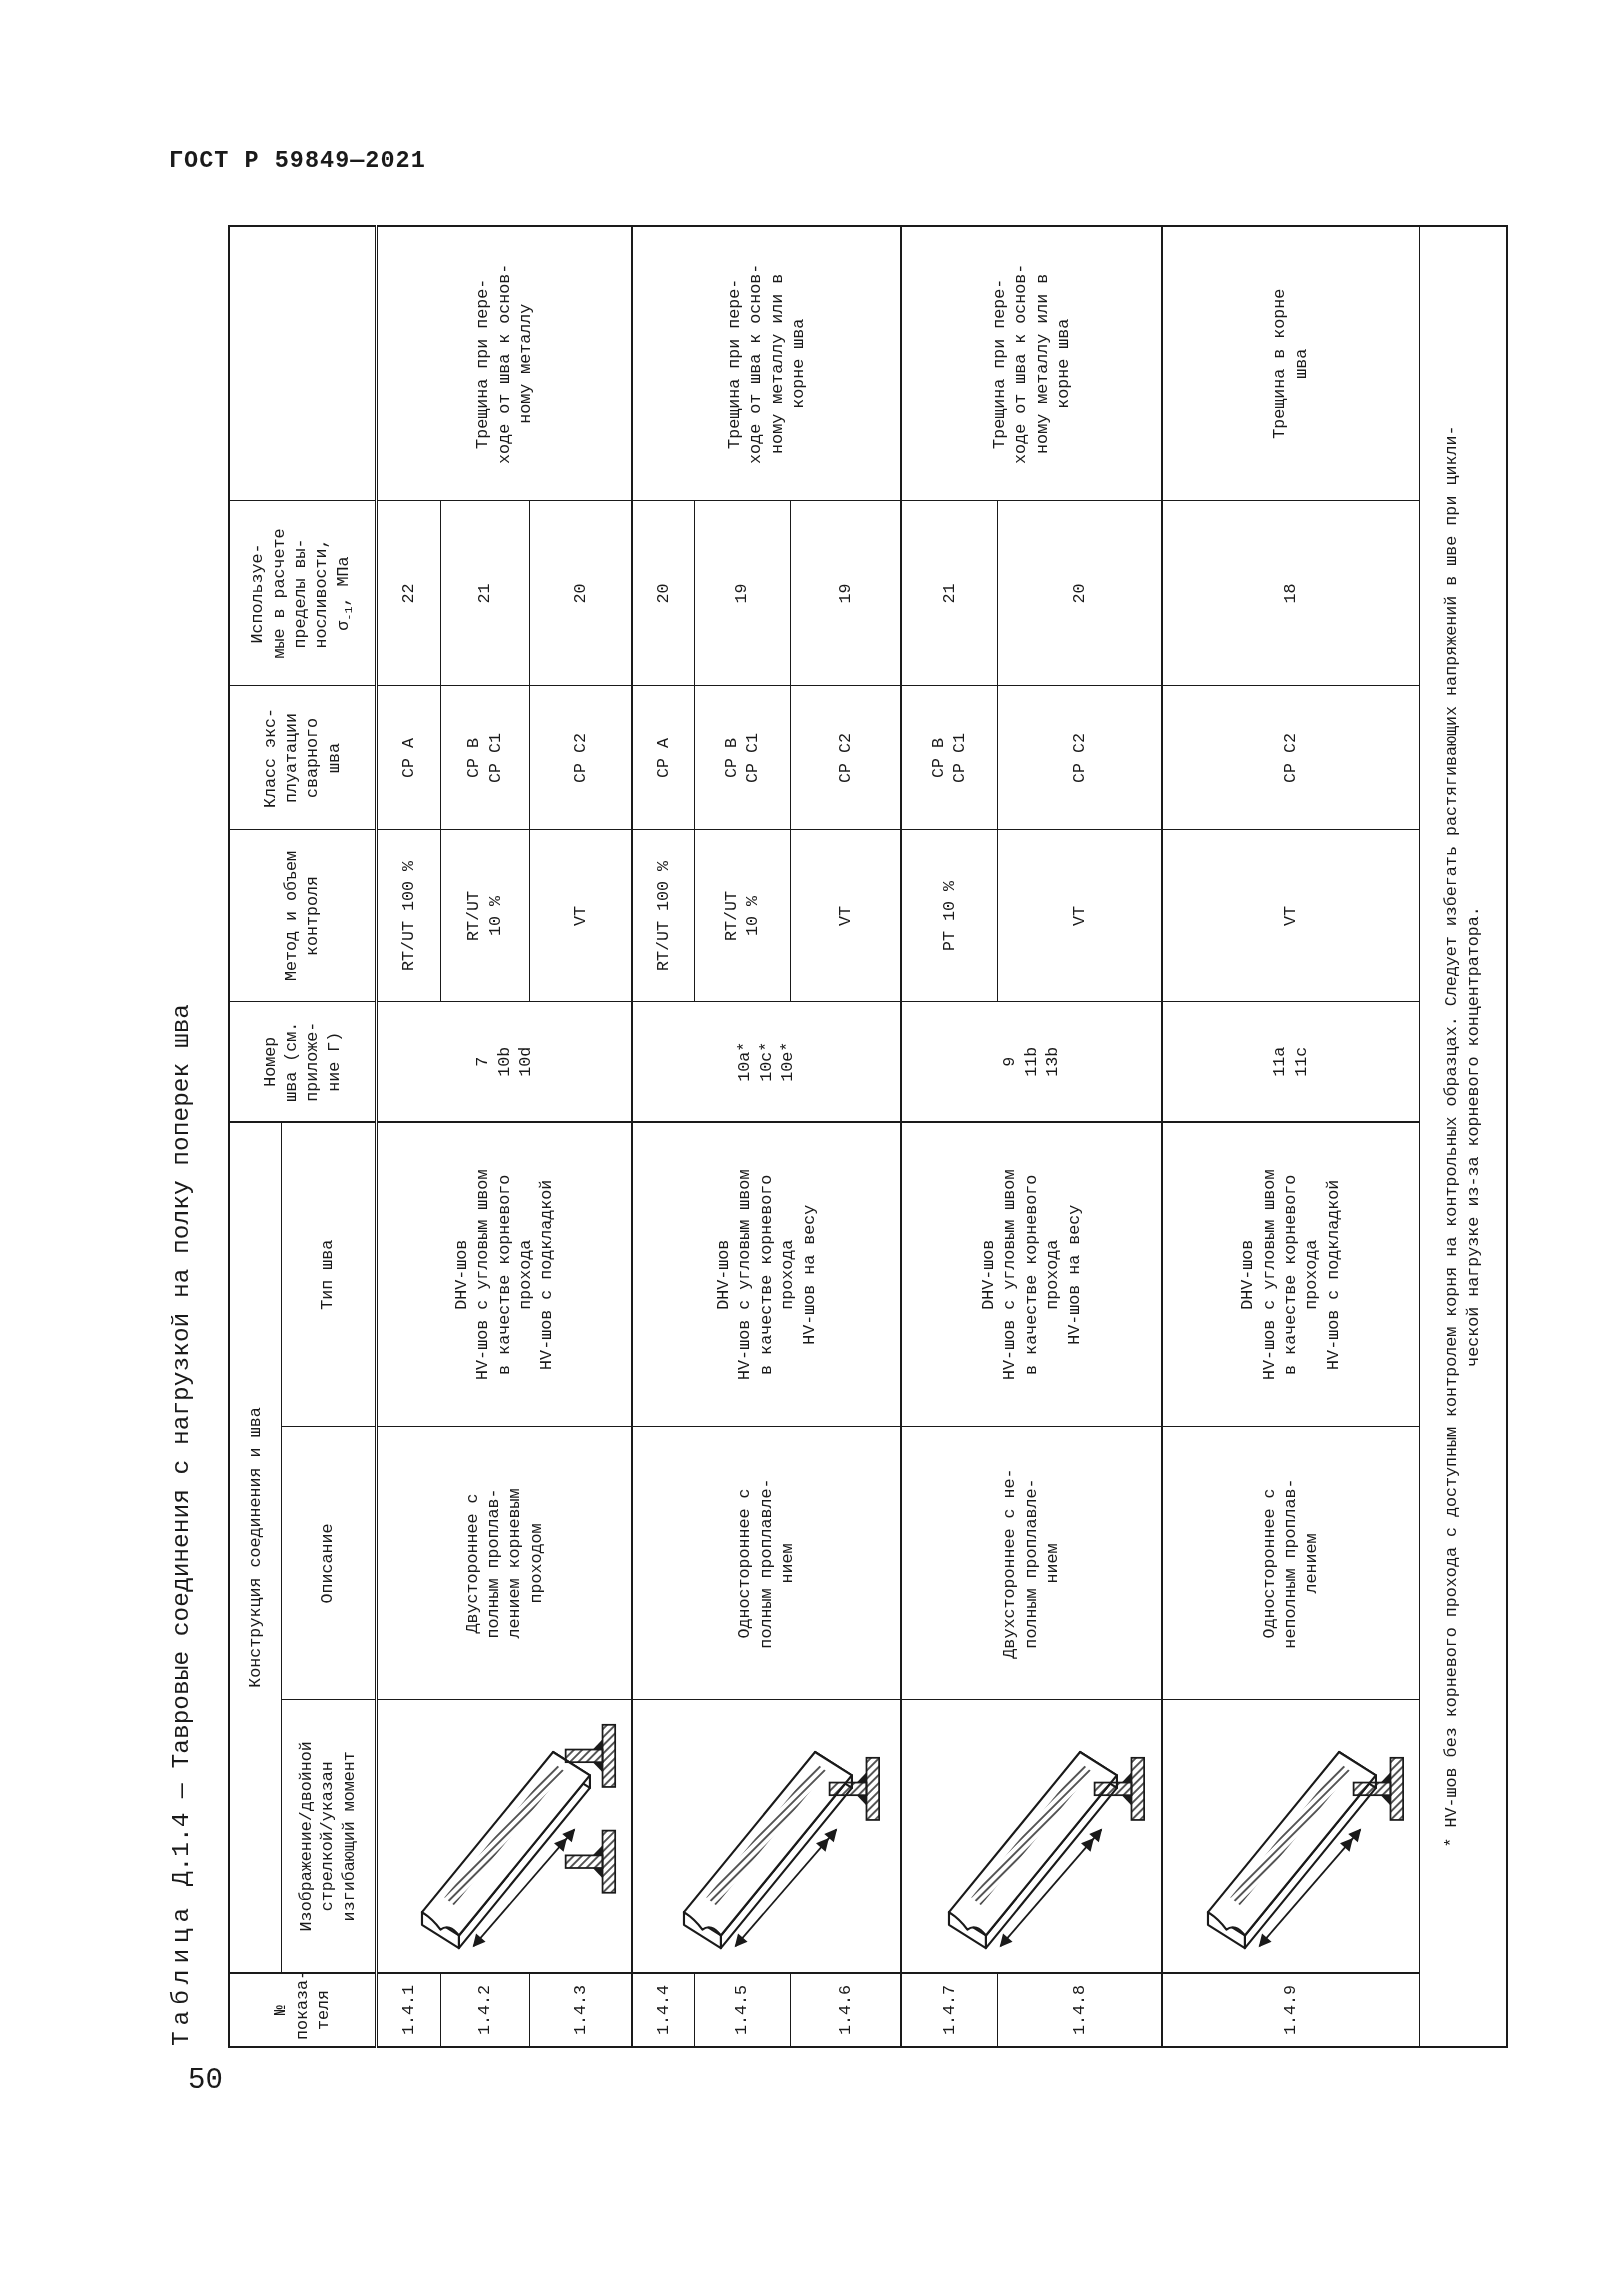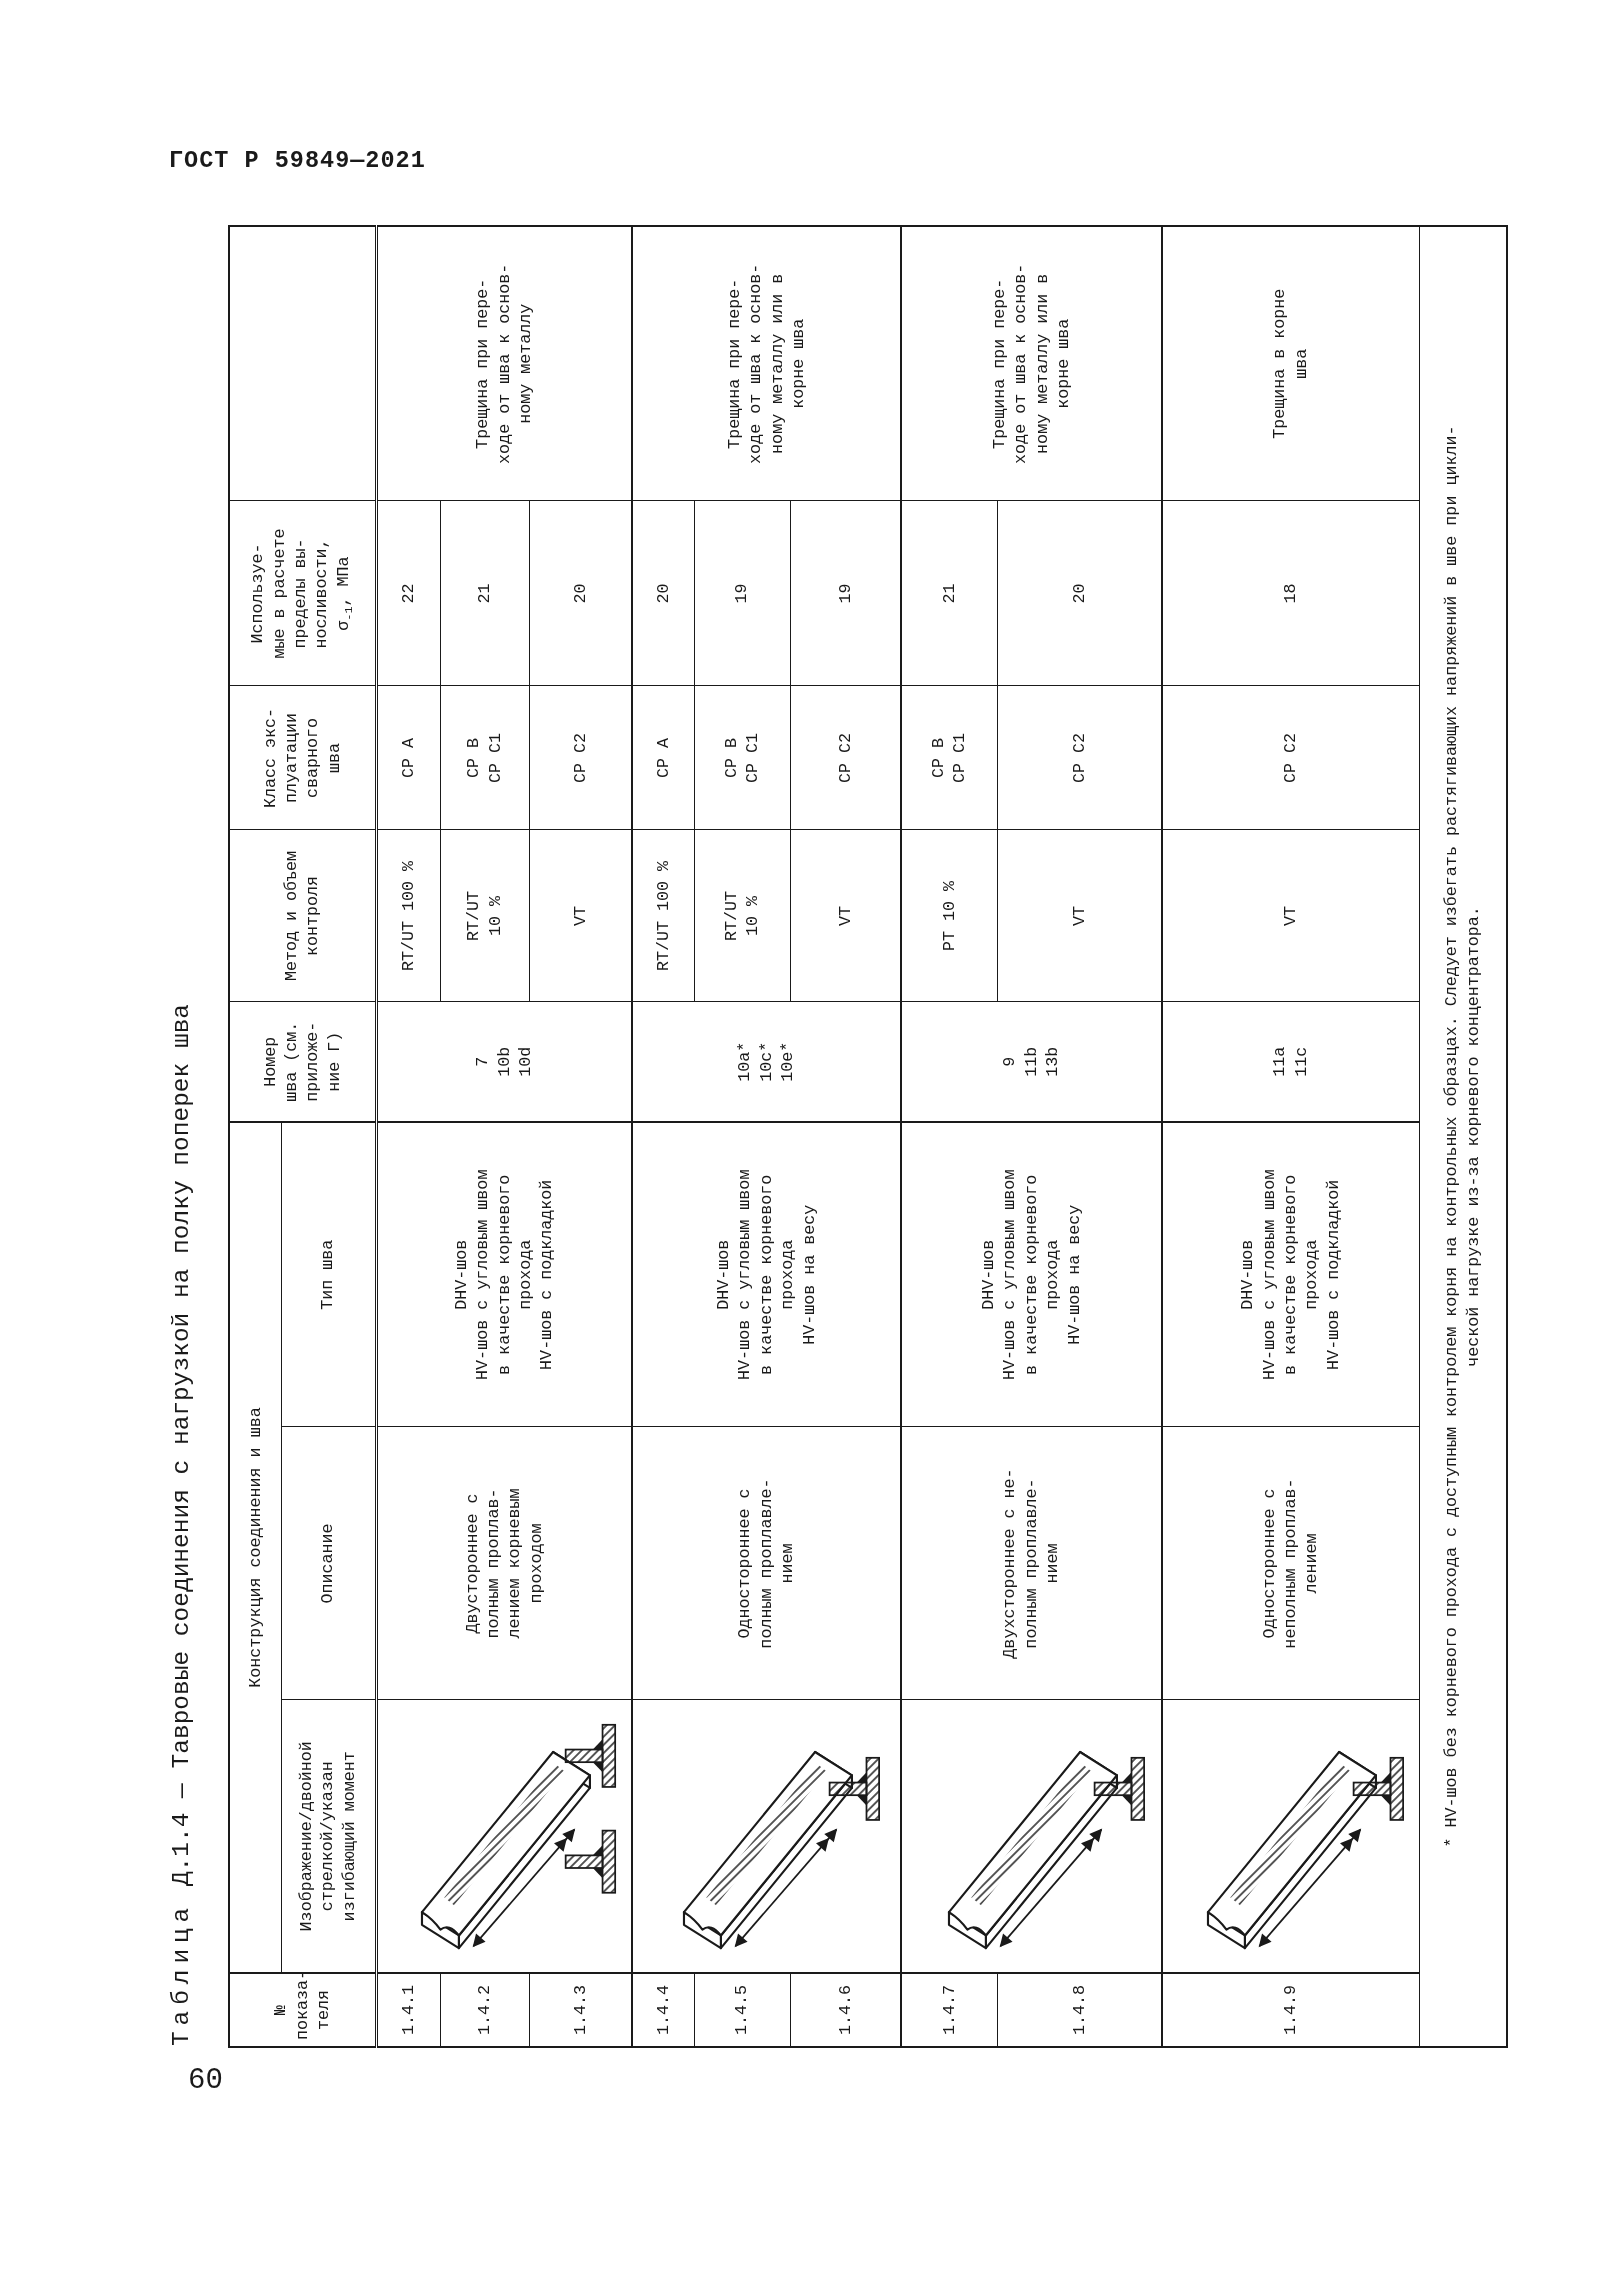--- a/index.html
+++ b/index.html
@@ -464,7 +464,7 @@
     </div>
   </div>
 
-  <div class="page-number">60</div>
+  <div class="page-number">50</div>
 </div>
 
 

